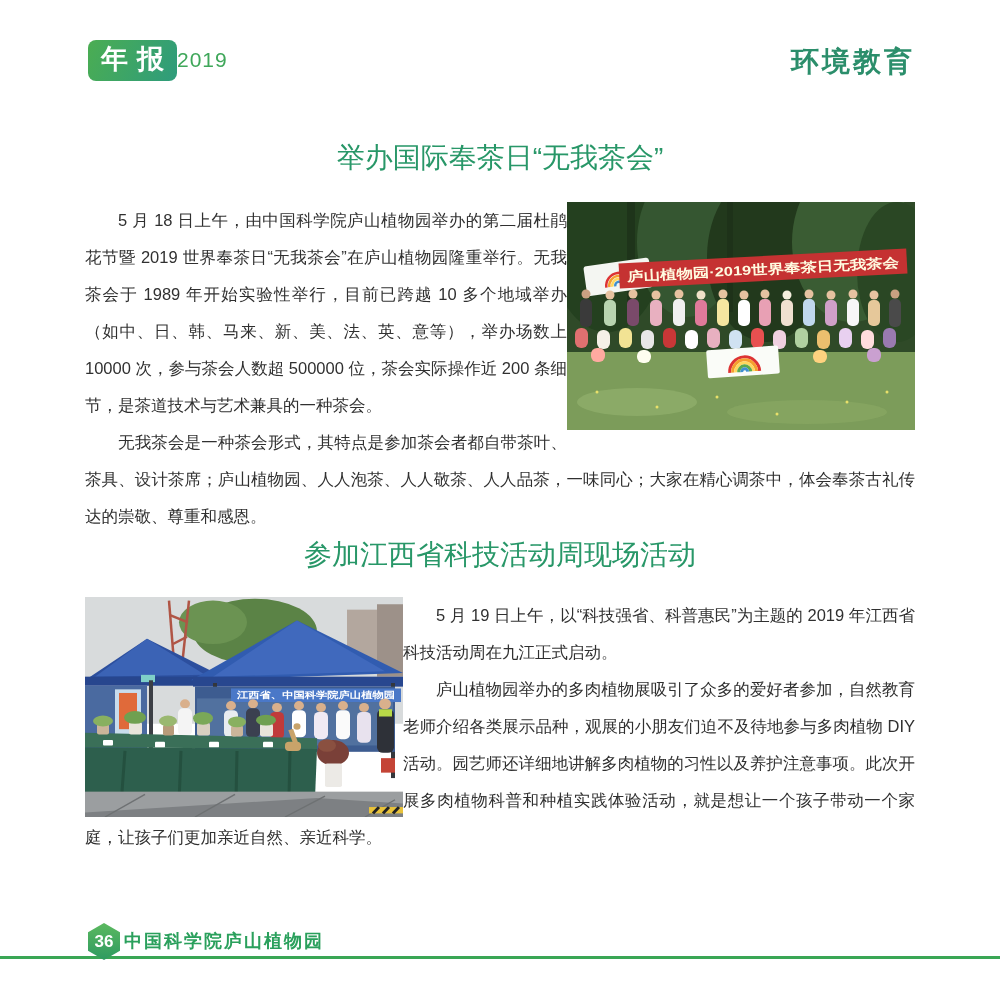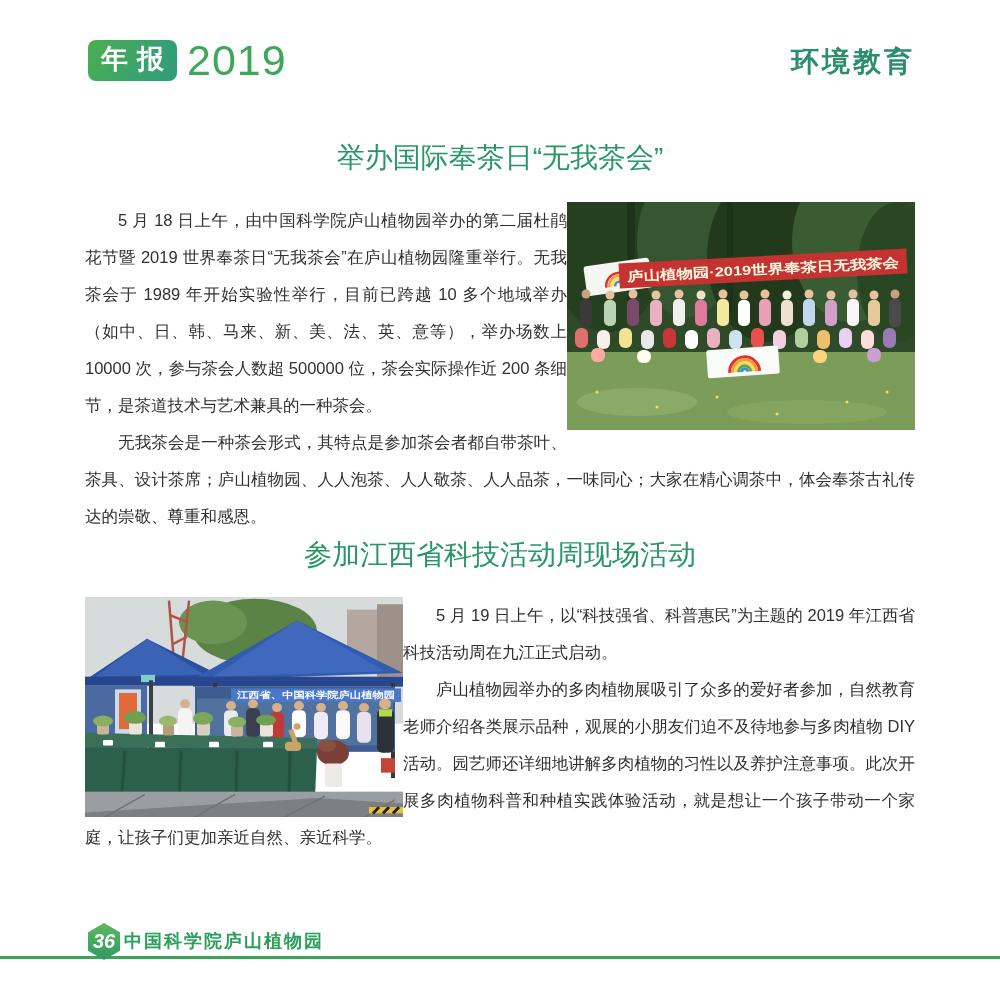--- a/index.html
+++ b/index.html
@@ -10,7 +10,7 @@
   .page{position:absolute;inset:0;}
   
   .header{display:flex;justify-content:space-between;align-items:flex-start;padding:40px 85px 0 88px;height:46px;}
-  .brand{display:flex;align-items:center;gap:10px;}
+  .brand{display:flex;align-items:center;}
   .badge{
     display:inline-block;background:linear-gradient(115deg,#4bad52,#2e9c7c);
     color:#fff;font-size:27px;font-weight:bold;letter-spacing:9px;

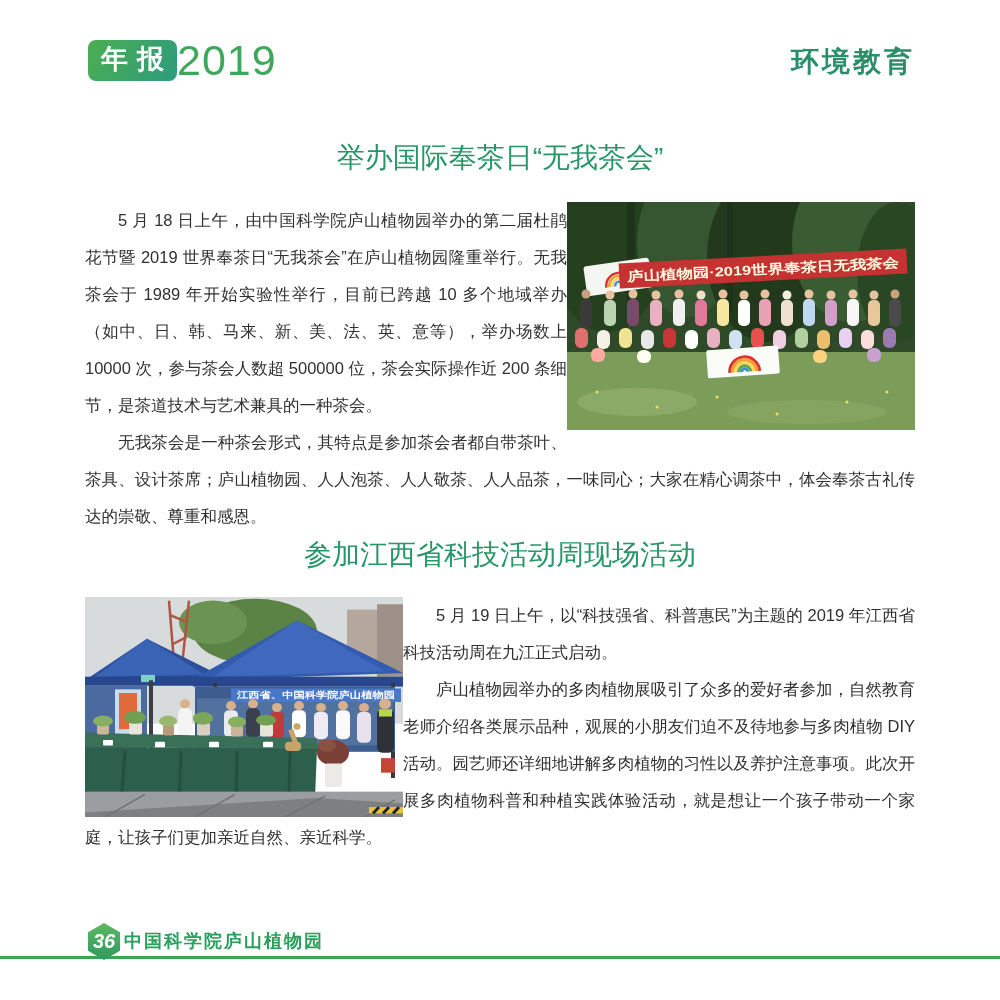--- a/index.html
+++ b/index.html
@@ -16,7 +16,7 @@
     color:#fff;font-size:27px;font-weight:bold;letter-spacing:9px;
     padding:5px 4px 6px 13px;border-radius:8px;line-height:1.1;
   }
-  .year{color:#3fa75a;font-size:43px;line-height:40px;letter-spacing:1px;}
+  .year{color:#3fa75a;font-size:21px;line-height:40px;letter-spacing:1px;}
   .section-title{
     margin:0;font-family:"Liberation Serif","DejaVu Serif",serif;
     font-size:28px;font-weight:bold;color:#2b8e6b;letter-spacing:3px;line-height:44px;

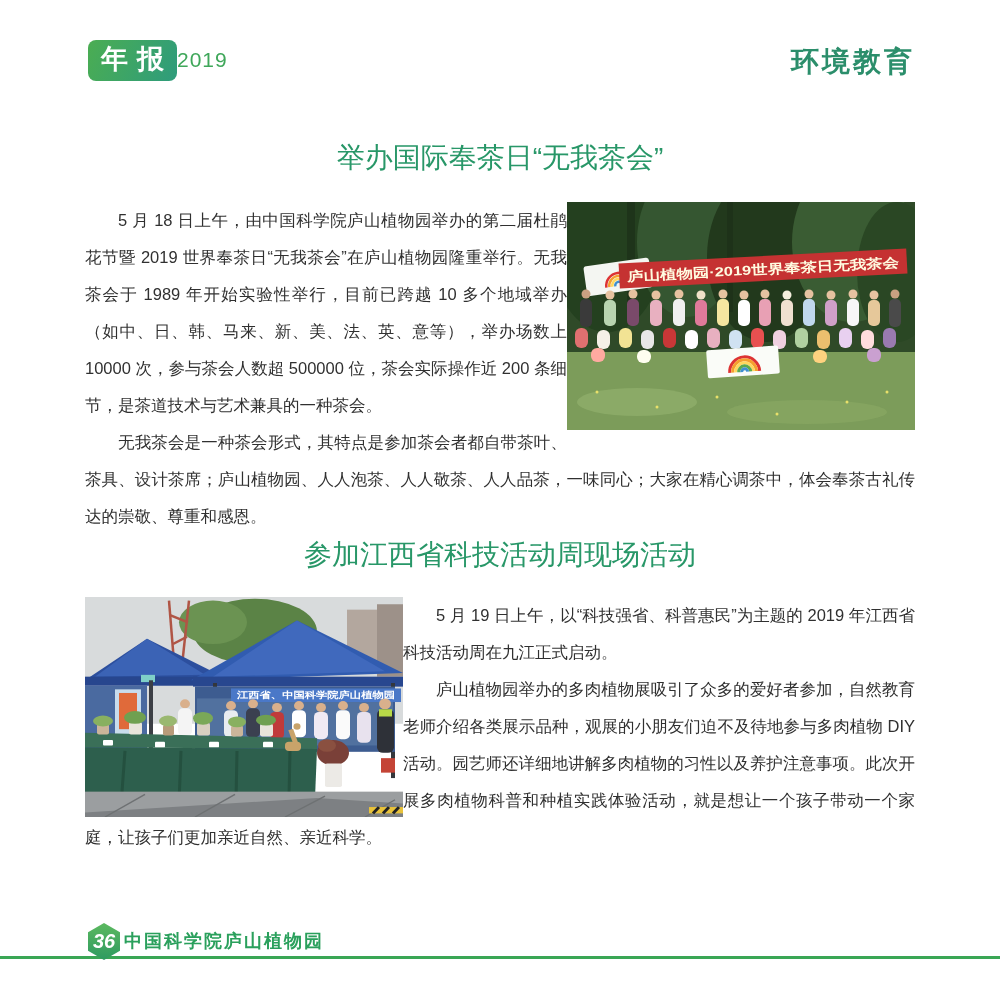--- a/index.html
+++ b/index.html
@@ -41,7 +41,7 @@
     position:absolute;left:88px;top:923px;width:32px;height:37px;z-index:2;
     background:linear-gradient(180deg,#5cb95f,#2e9a61);
     clip-path:polygon(50% 0,100% 25%,100% 75%,50% 100%,0 75%,0 25%);
-    color:#fff;font-size:20px;font-weight:bold;display:flex;align-items:center;justify-content:center;font-style:italic;
+    color:#fff;font-size:17px;font-weight:bold;display:flex;align-items:center;justify-content:center;
   }
   .footer-org{position:absolute;left:124px;top:929px;color:#2aa05c;font-size:18px;font-weight:bold;letter-spacing:2px;}
 </style>

